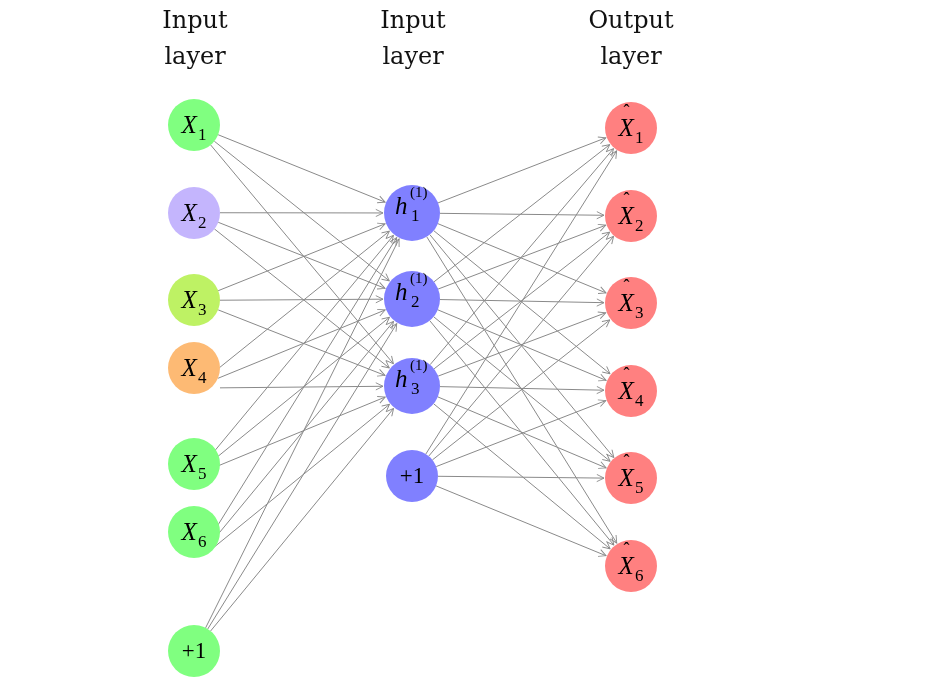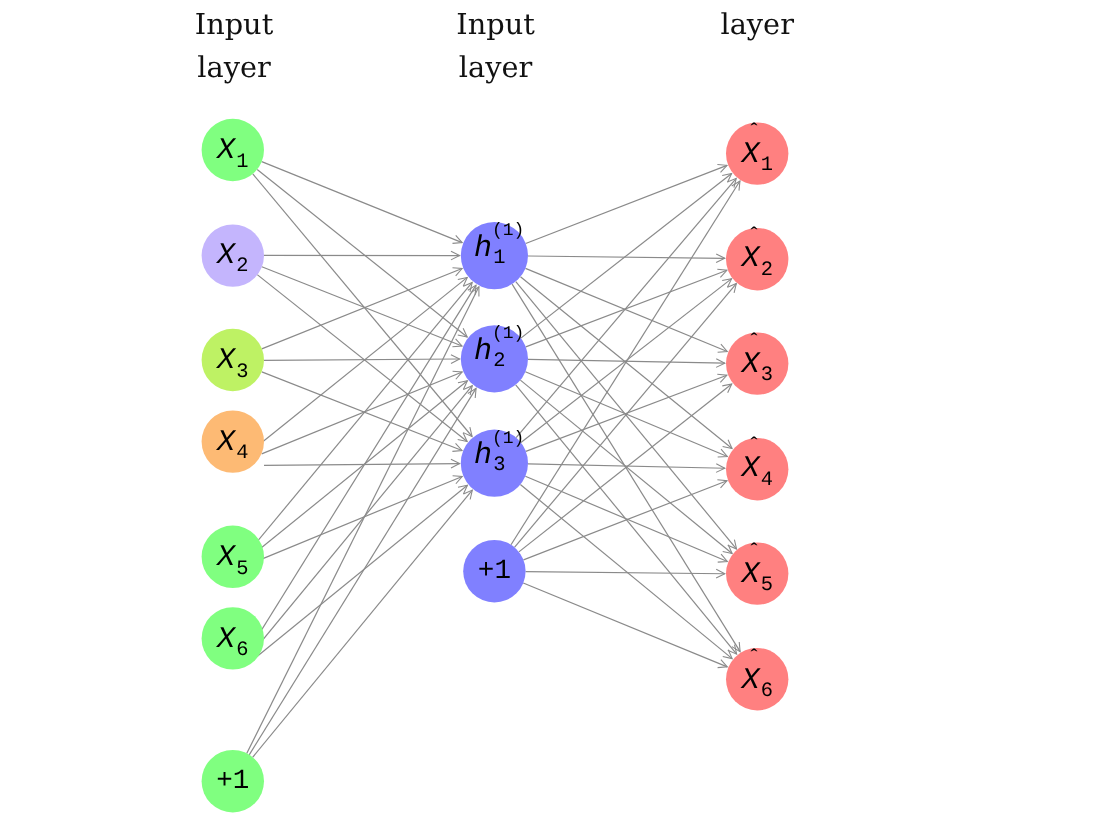--- a/index.html
+++ b/index.html
@@ -81,6 +81,7 @@
   <div>layer</div>
 </div>
 <div class="layer-title" style="left:551px; top:2px;">
+  <div>Output</div>
   <div>layer</div>
 </div>
 

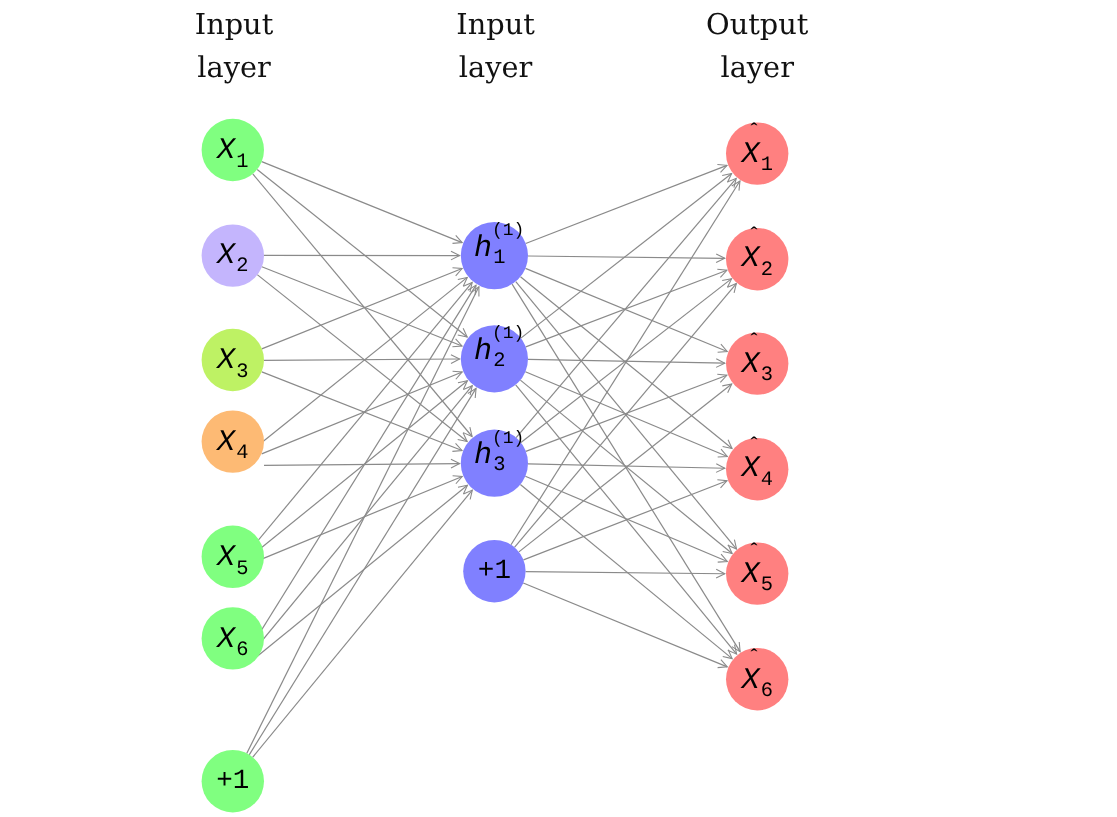--- a/index.html
+++ b/index.html
@@ -6,7 +6,7 @@
   body { width: 931px; height: 681px; position: relative; overflow: hidden; font-family: "DejaVu Serif", serif; }
   #diagram { position: absolute; left: 0; top: 0; width: 931px; height: 681px; }
   .layer-title { position: absolute; text-align: center; font-family: "DejaVu Serif", serif; font-size: 24px; line-height: 36px; color: #111; width: 160px; }
-  .node { position: absolute; border-radius: 50%; display: flex; align-items: center; justify-content: center; font-family: Liberation Mono, monospace; color: #000; text-align: center; }
+  .node { position: absolute; border-radius: 50%; display: flex; align-items: center; justify-content: center; font-family: Liberation Serif, serif; color: #000; text-align: center; }
   .node .lbl { font-style: italic; font-size: 25px; position: relative; }
   .node .sub { font-style: normal; font-size: 17px; position: relative; top: 7px; margin-left: 1px; }
   .node .sup { font-style: normal; font-size: 15px; position: absolute; top: -12px; left: 15px; }

